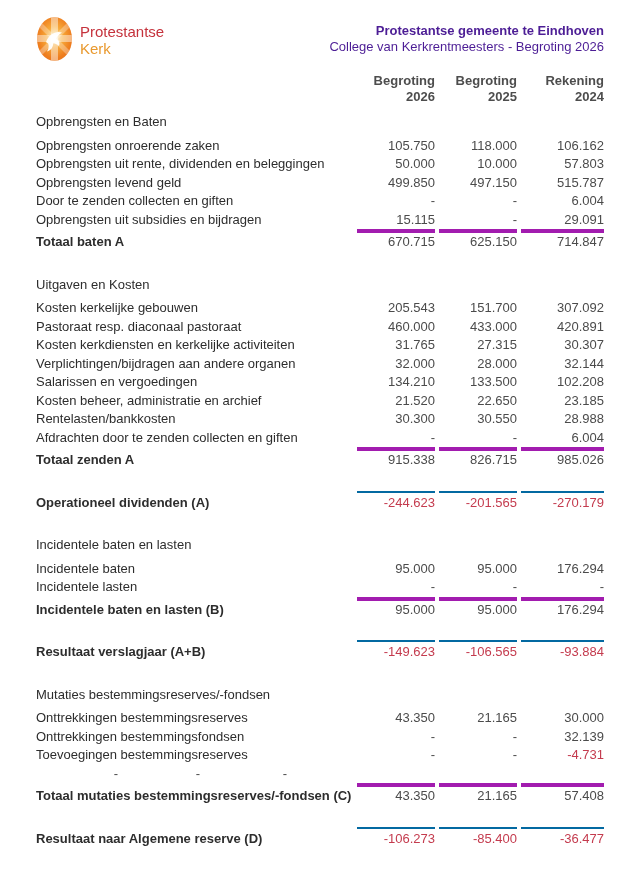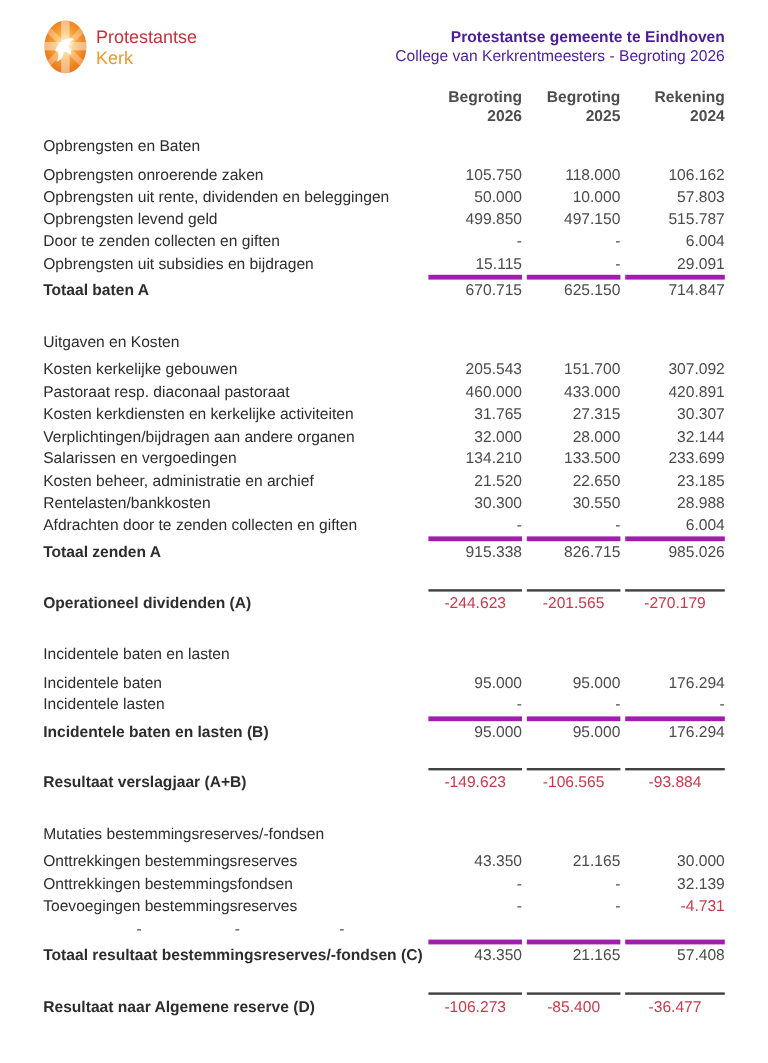--- a/index.html
+++ b/index.html
@@ -172,7 +172,7 @@
           <div class="label">Salarissen en vergoedingen</div>
           <div class="val v1">134.210</div>
           <div class="val v2">133.500</div>
-          <div class="val v3">233.699</div>
+          <div class="val v3">102.208</div>
         </div>
         <div class="row item">
           <div class="label">Kosten beheer, administratie en archief</div>

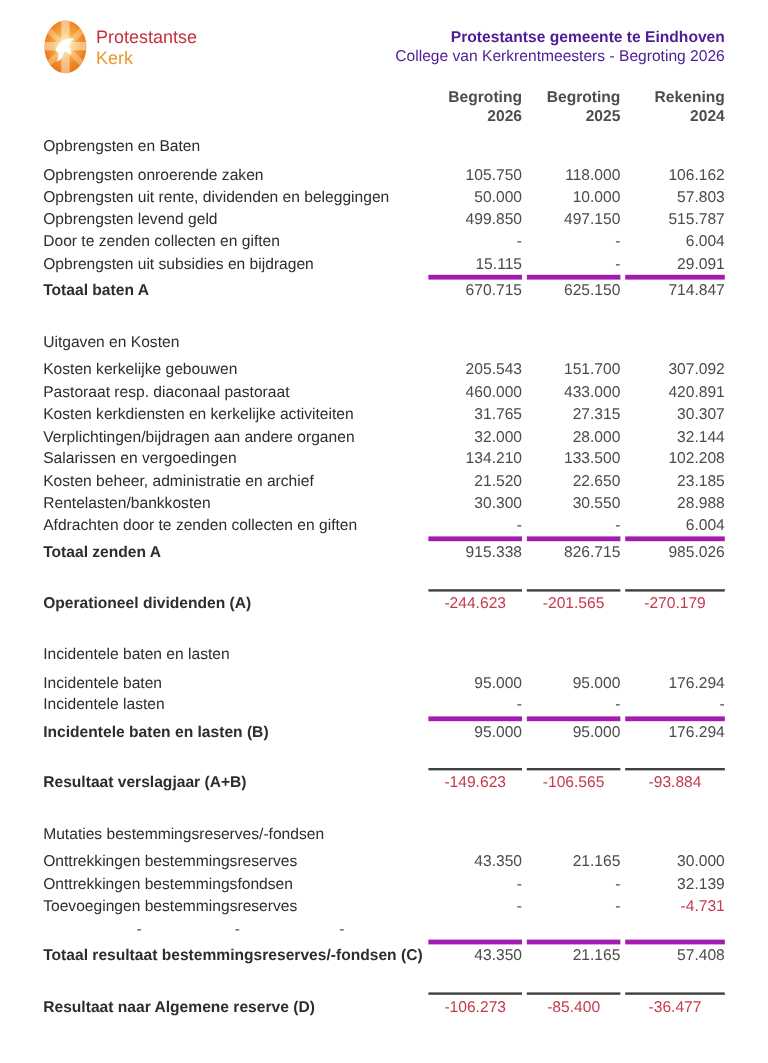--- a/index.html
+++ b/index.html
@@ -34,7 +34,7 @@
   .section .label{font-weight:normal;}
   .total .label,.result .label{font-weight:bold;}
   .total .val{border-top:4px solid #a21caf;}
-  .result .val{border-top:2px solid #404040;padding-top:1px;text-align:center;}
+  .result .val{border-top:2px solid #0369a1;padding-top:1px;}
   .neg{color:#c43b4e;}
   .gap{height:21px;}
 </style>

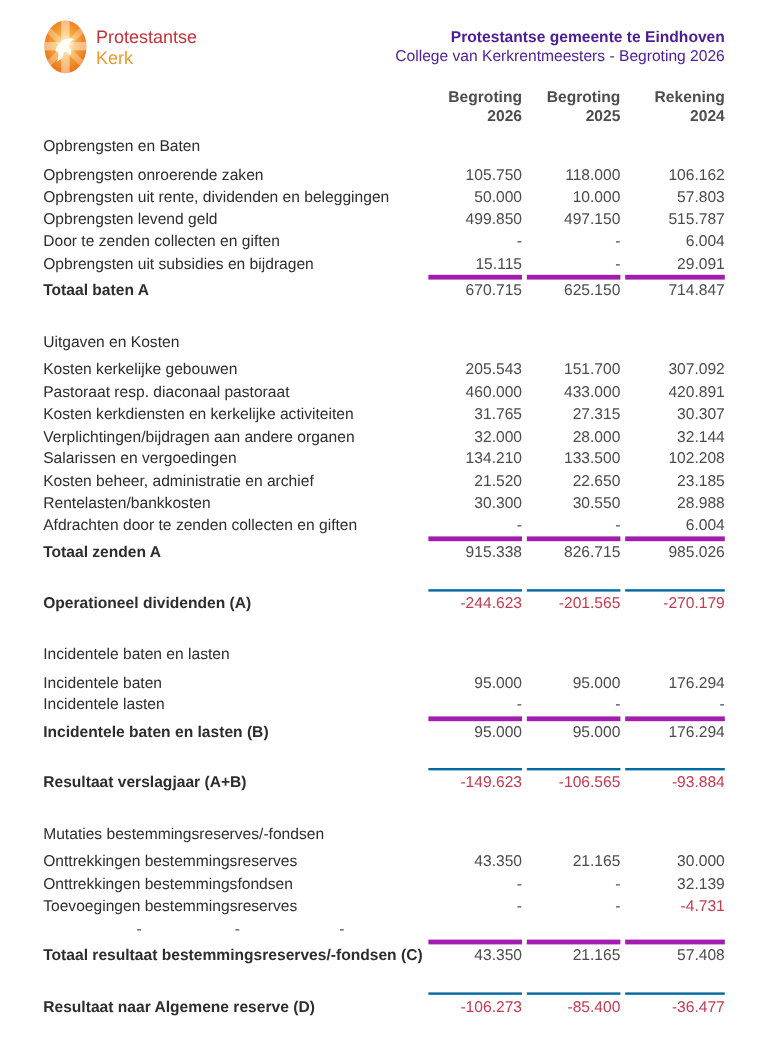--- a/index.html
+++ b/index.html
@@ -262,7 +262,7 @@
           <div class="val v3">-</div>
         </div>
         <div class="row total">
-          <div class="label">Totaal resultaat bestemmingsreserves/-fondsen (C)</div>
+          <div class="label">Totaal mutaties bestemmingsreserves/-fondsen (C)</div>
           <div class="val v1">43.350</div>
           <div class="val v2">21.165</div>
           <div class="val v3">57.408</div>

